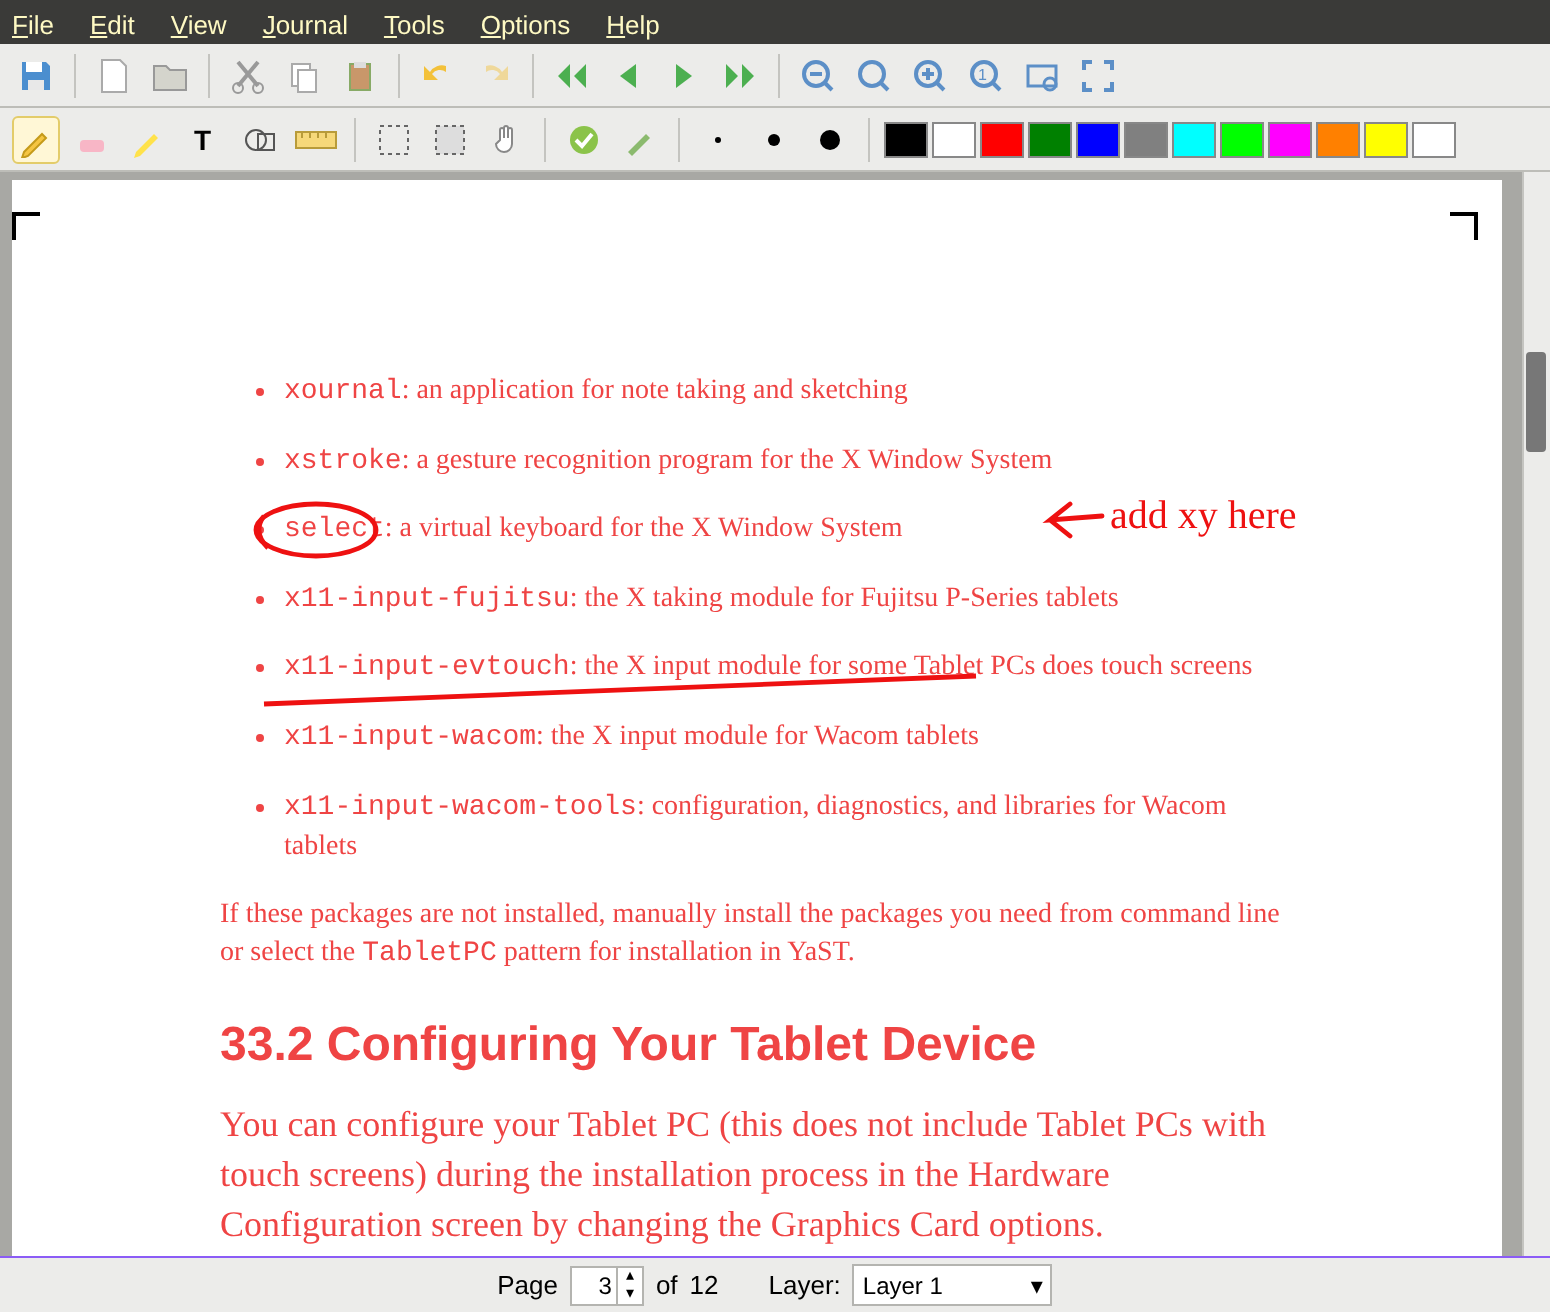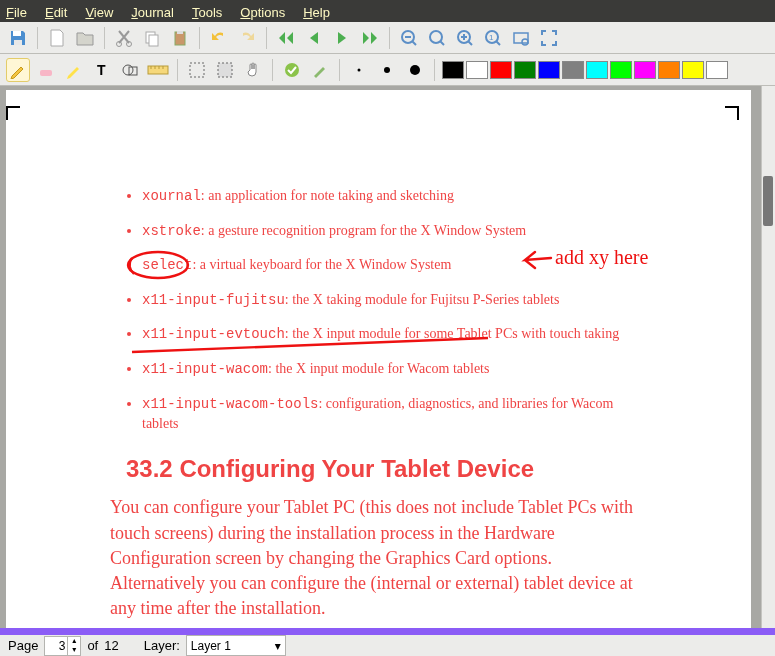--- a/index.html
+++ b/index.html
@@ -265,7 +265,7 @@
           <li><span class="mono">xstroke</span><span>: a gesture recognition program for the X Window System</span></li>
           <li><span class="mono">select</span><span>: a virtual keyboard for the X Window System</span></li>
           <li><span class="mono">x11-input-fujitsu</span><span>: the X taking module for Fujitsu P-Series tablets</span></li>
-          <li><span class="mono">x11-input-evtouch</span><span>: the X input module for some Tablet PCs with touch taking</span></li>
+          <li><span class="mono">x11-input-evtouch</span><span>: the X input module for some Tablet PCs does touch screens</span></li>
           <li><span class="mono">x11-input-wacom</span><span>: the X input module for Wacom tablets</span></li>
           <li><span class="mono">x11-input-wacom-tools</span><span>: configuration, diagnostics, and libraries for Wacom tablets</span></li>
         </ul>

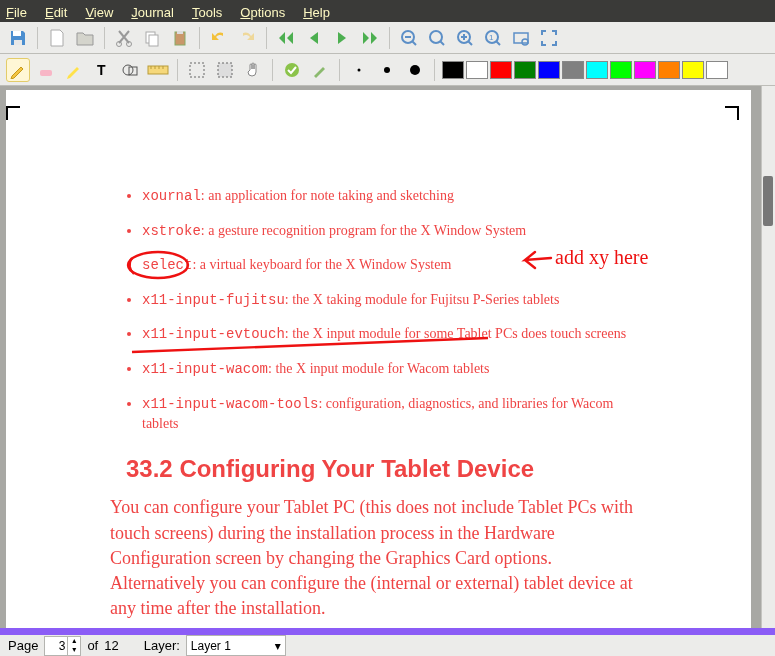--- a/index.html
+++ b/index.html
@@ -269,6 +269,9 @@
           <li><span class="mono">x11-input-wacom</span><span>: the X input module for Wacom tablets</span></li>
           <li><span class="mono">x11-input-wacom-tools</span><span>: configuration, diagnostics, and libraries for Wacom tablets</span></li>
         </ul>
+      <p class="parabelow">
+        <span>If these packages are not installed, manually install the packages you need from command line or select the </span><span class="mono">TabletPC</span><span> pattern for installation in YaST.</span>
+      </p>
       <h2 class="h2">33.2  Configuring Your Tablet Device</h2>
       <p class="para2">You can configure your Tablet PC (this does not include Tablet PCs with touch screens) during the installation process in the Hardware Configuration screen by changing the Graphics Card options. Alternatively you can configure the (internal or external) tablet device at any time after the installation.</p>
     </div>

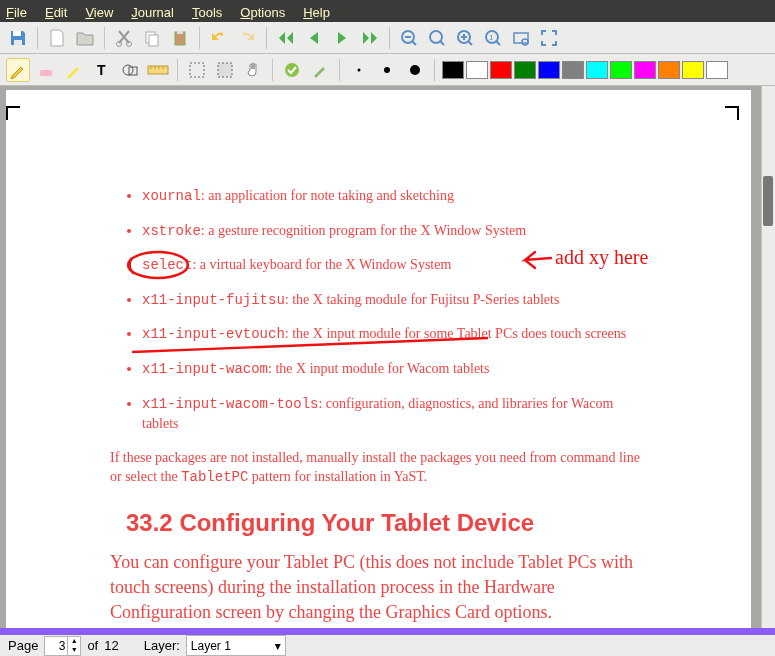--- a/index.html
+++ b/index.html
@@ -19,7 +19,7 @@
 .bullets li { list-style: disc; margin-left: 32px; margin-bottom: 14px; font-size: 14px; }
 .mono { font-family: "Courier New", monospace; }
 .parabelow { margin-top: 6px; }
-.h2 { font-family: Arial, sans-serif; font-weight: 700; font-size: 24px; margin-top: 18px; margin-bottom: 10px; margin-left: 16px; }
+.h2 { font-family: Arial, sans-serif; font-weight: 700; font-size: 24px; margin-top: 18px; margin-bottom: 10px; }
 .para2 { font-size: 18px; }
 .annot { position: absolute; pointer-events: none; }
 .scrollbar-v { position: absolute; right: 0; top: 0; width: 14px; height: 100%; background: #ececea; border-left: 1px solid #c4c4c0; }

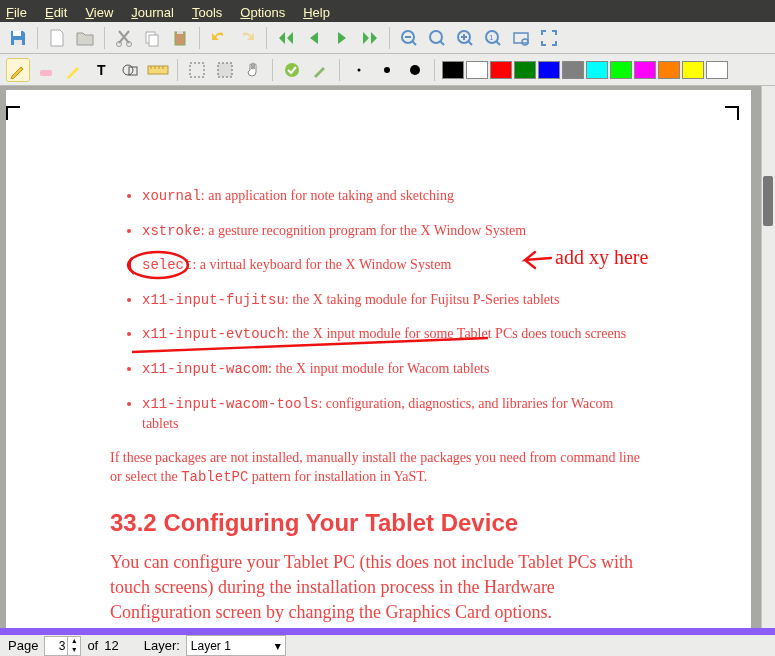--- a/index.html
+++ b/index.html
@@ -24,7 +24,7 @@
 .annot { position: absolute; pointer-events: none; }
 .scrollbar-v { position: absolute; right: 0; top: 0; width: 14px; height: 100%; background: #ececea; border-left: 1px solid #c4c4c0; }
 .thumb { position: absolute; right: 2px; width: 10px; background: #777; border-radius: 2px; }
-.statusbar { height: 28px; background: #ececea; border-top: 7px solid #8b5cf6; display: flex; align-items: center; padding: 0 8px; font-size: 13px; gap: 6px; }
+.statusbar { height: 28px; background: #ececea; border-top: 1px solid #8b5cf6; display: flex; align-items: center; padding: 0 8px; font-size: 13px; gap: 6px; justify-content: center; }
 .spinner { display: inline-flex; align-items: center; border: 1px solid #b4b4b0; background: #fff; height: 20px; }
 .spinner input { width: 22px; border: none; text-align: right; padding: 0 2px; font-size: 12px; background: transparent; }
 .spinbtns { display: flex; flex-direction: column; border-left: 1px solid #b4b4b0; }

